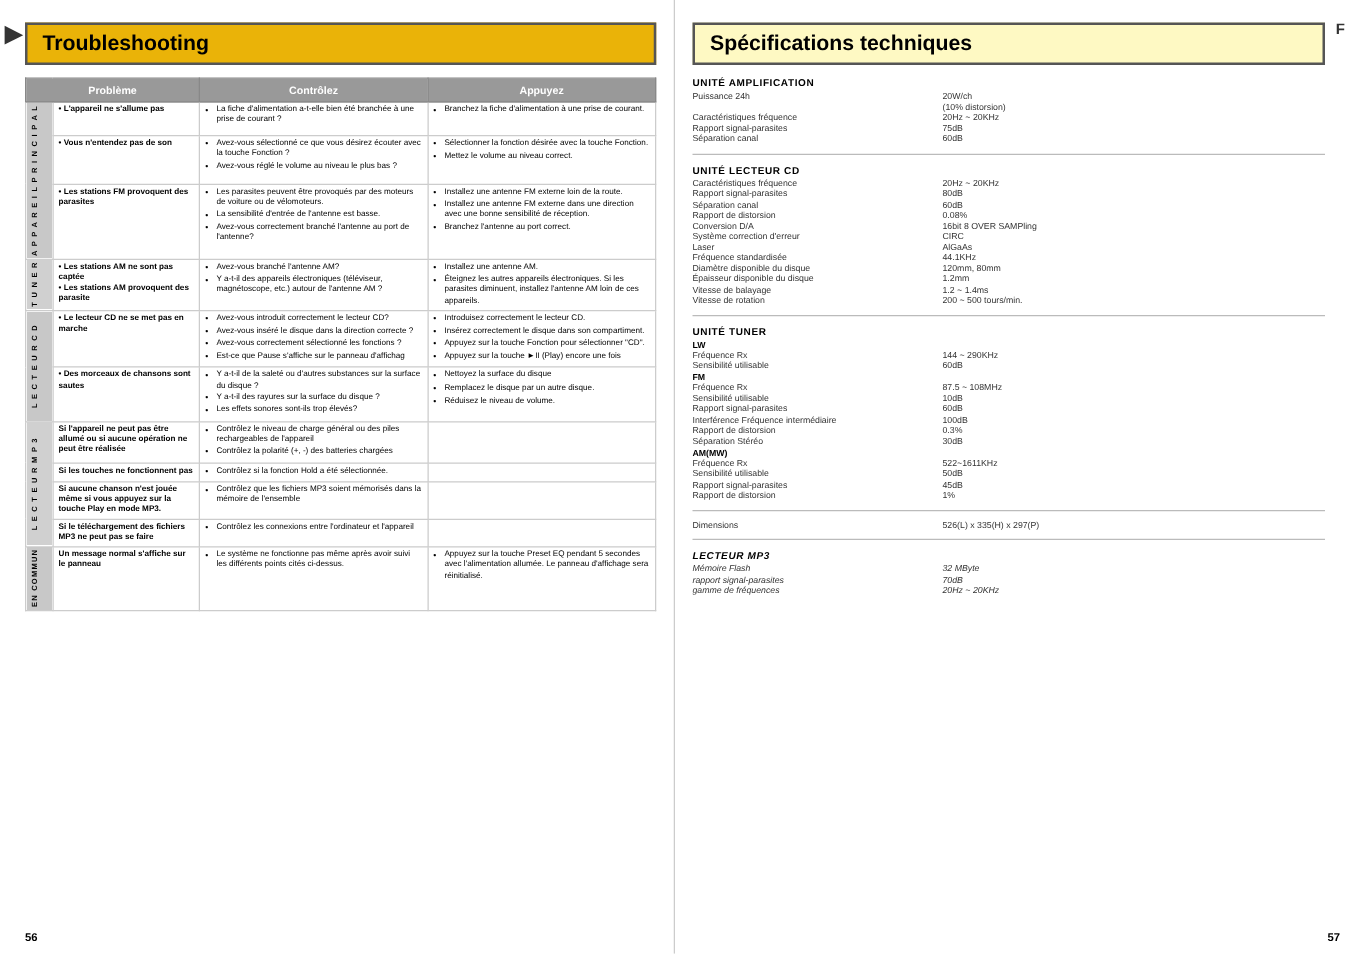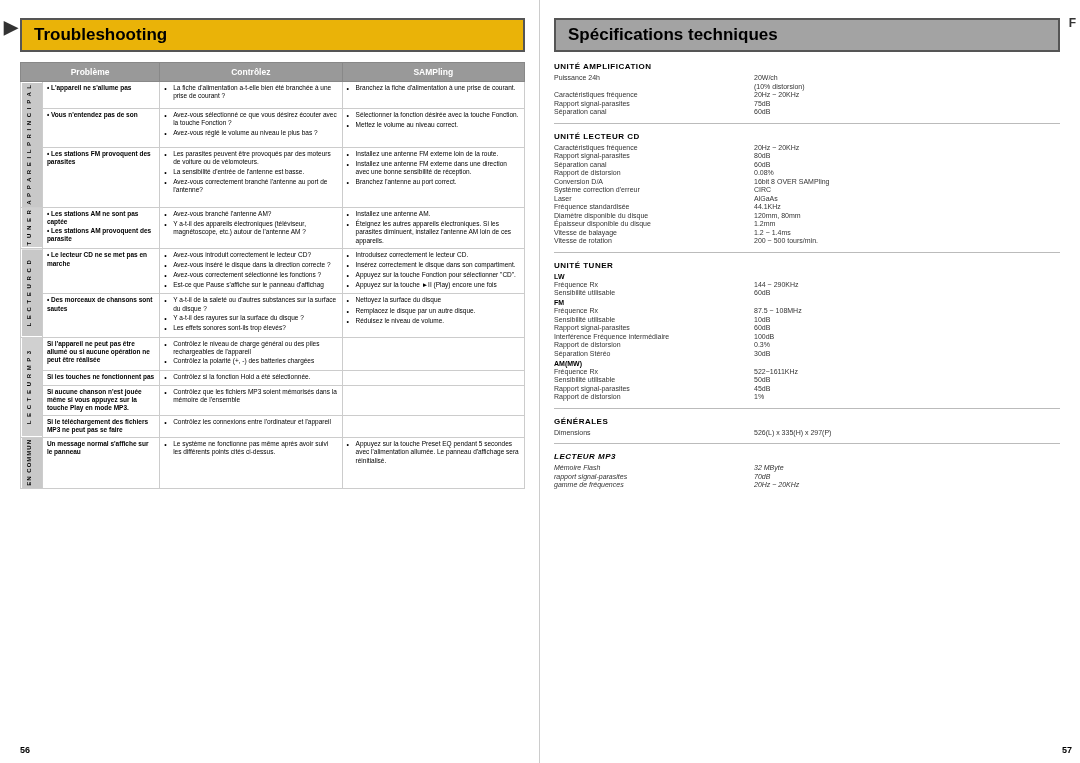--- a/index.html
+++ b/index.html
@@ -41,7 +41,7 @@
       background: #eab308;
     }
     .right-page .page-title {
-      background: #a3a3a3;
+      background: #fef9c3;
     }
 
     

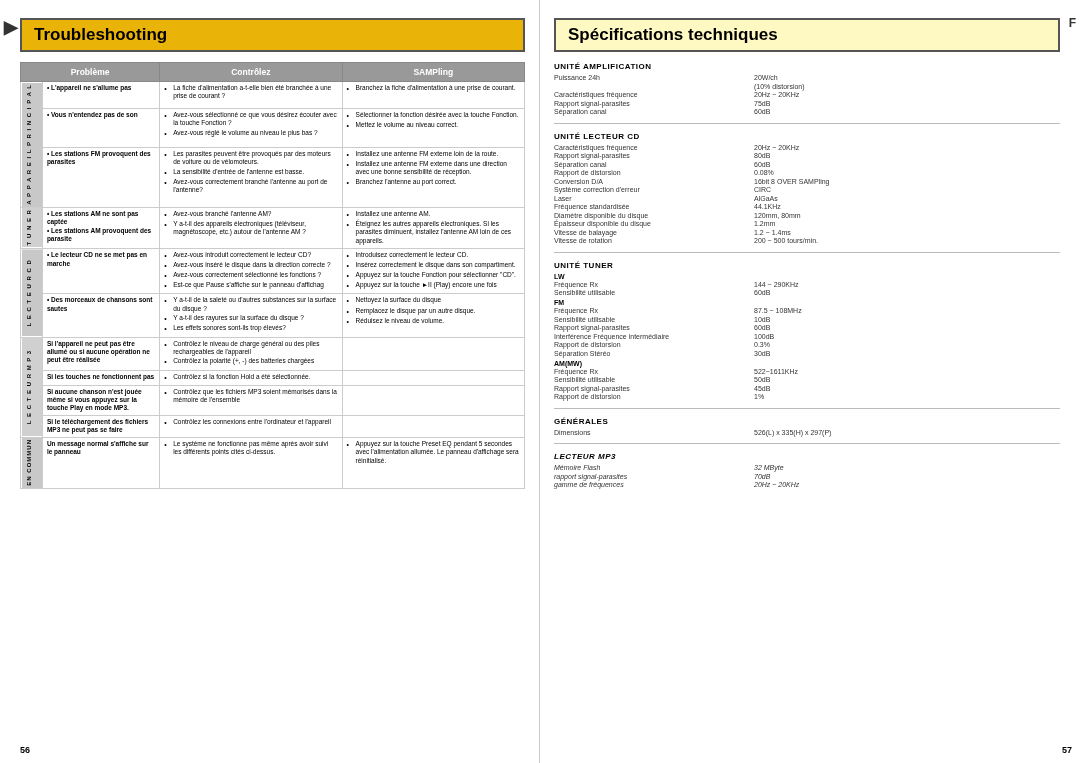--- a/index.html
+++ b/index.html
@@ -182,7 +182,7 @@
         <tr class="header-row">
           <th colspan="2">Problème</th>
           <th>Contrôlez</th>
-          <th>SAMPling</th>
+          <th>Appuyez</th>
         </tr>
       </thead>
       <tbody id="trouble-body">

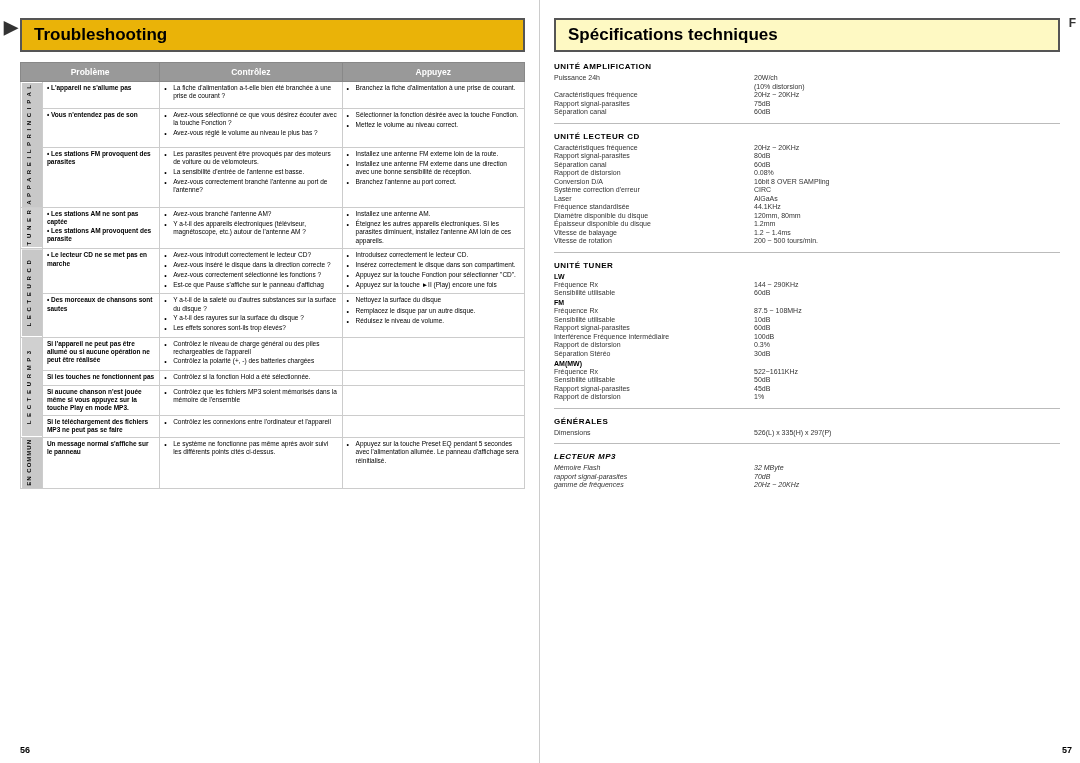--- a/index.html
+++ b/index.html
@@ -552,7 +552,6 @@
           </div>
         </div>
         <div class="specs-section">
-          <div class="specs-title">Générales</div>
           <div class="specs-row">
             <span class="specs-label">Dimensions</span>
             <span class="specs-value">526(L) x 335(H) x 297(P)</span>

